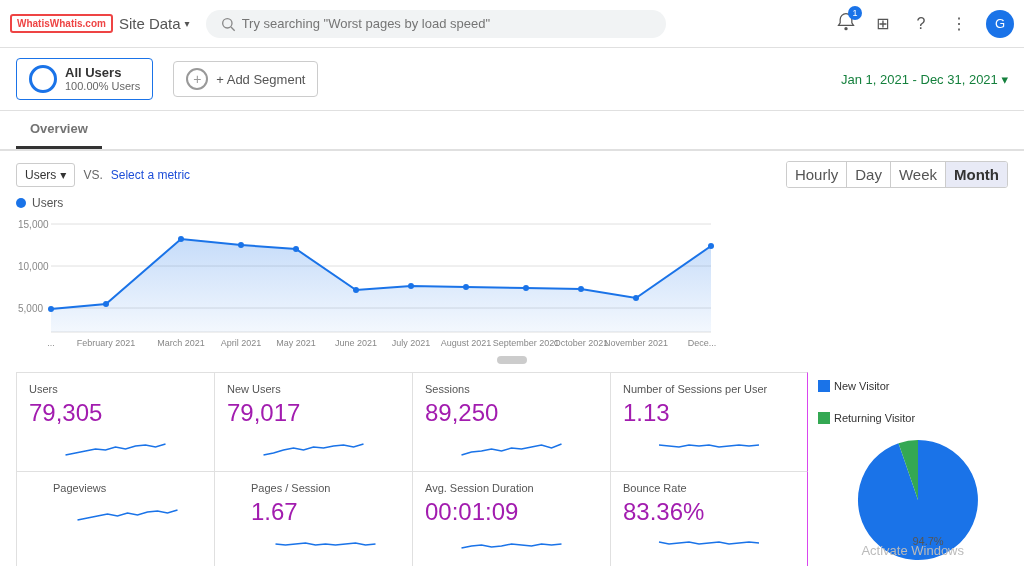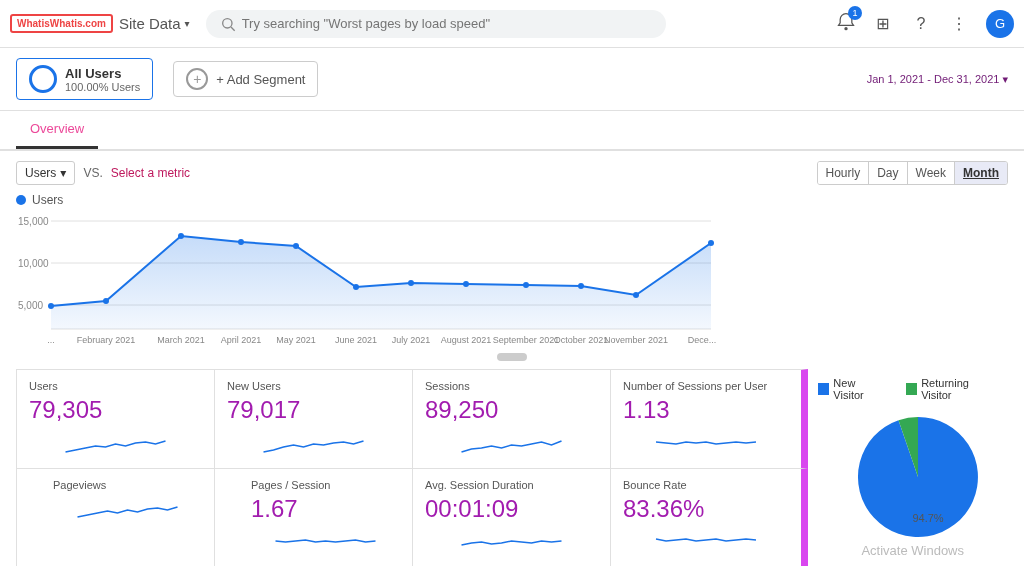--- a/index.html
+++ b/index.html
@@ -20,7 +20,7 @@
     
     .segment-bar { display: flex; align-items: center; justify-content: space-between; padding: 10px 16px; border-bottom: 1px solid #e0e0e0; background: #fff; }
     .segment-left { display: flex; align-items: center; gap: 20px; }
-    .segment-item { display: flex; align-items: center; gap: 8px; padding: 6px 12px; border: 1px solid #1a73e8; border-radius: 4px; }
+    .segment-item { display: flex; align-items: flex-start; gap: 8px; padding: 6px 12px; border: 1px solid #1a73e8; border-radius: 4px; }
     .segment-circle { width: 28px; height: 28px; border-radius: 50%; border: 3px solid #1a73e8; }
     .segment-add { display: flex; align-items: center; gap: 8px; padding: 6px 12px; border: 1px solid #ccc; border-radius: 4px; color: #555; cursor: pointer; }
     .segment-add-circle { width: 22px; height: 22px; border-radius: 50%; border: 2px solid #999; display: flex; align-items: center; justify-content: center; color: #999; font-size: 14px; }

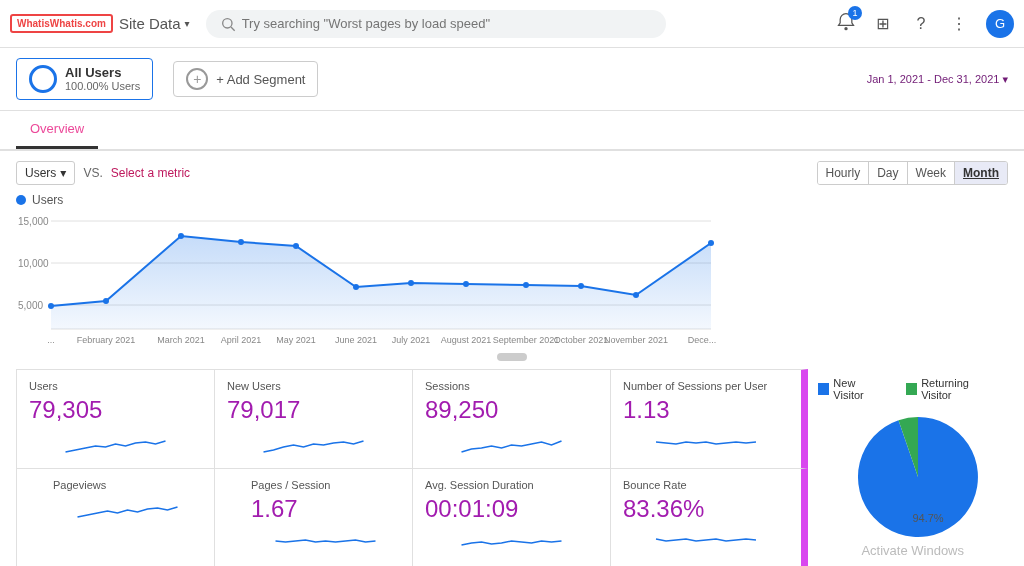--- a/index.html
+++ b/index.html
@@ -26,7 +26,7 @@
     .segment-add-circle { width: 22px; height: 22px; border-radius: 50%; border: 2px solid #999; display: flex; align-items: center; justify-content: center; color: #999; font-size: 14px; }
     .segment-label { font-size: 13px; font-weight: bold; color: #333; }
     .segment-sub { font-size: 11px; color: #666; }
-    .date-range { font-size: 11px; color: #701a75; }
+    .date-range { font-size: 13px; color: #15803d; }
 
     
     .tabs { padding: 0 16px; border-bottom: 2px solid #e0e0e0; }

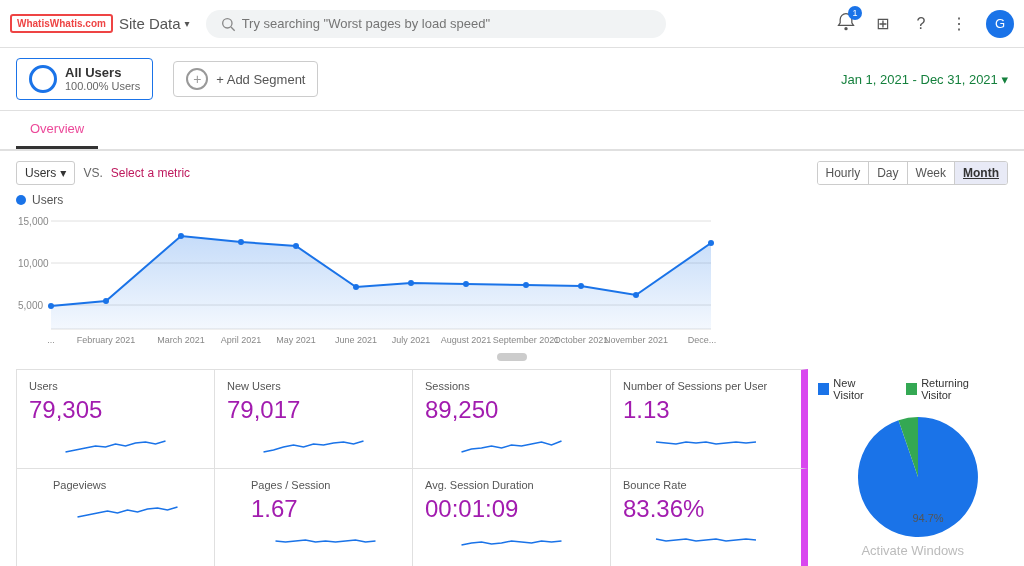--- a/index.html
+++ b/index.html
@@ -30,7 +30,7 @@
 
     
     .tabs { padding: 0 16px; border-bottom: 2px solid #e0e0e0; }
-    .tab-item { display: inline-block; padding: 10px 14px; font-size: 13px; font-weight: normal; color: #ec4899; border-bottom: 3px solid #333; cursor: pointer; }
+    .tab-item { display: inline-block; padding: 10px 14px; font-size: 13px; font-weight: bold; color: #737373; border-bottom: 3px solid #333; cursor: pointer; }
 
     
     .chart-area { padding: 10px 16px 0; background: #fff; }

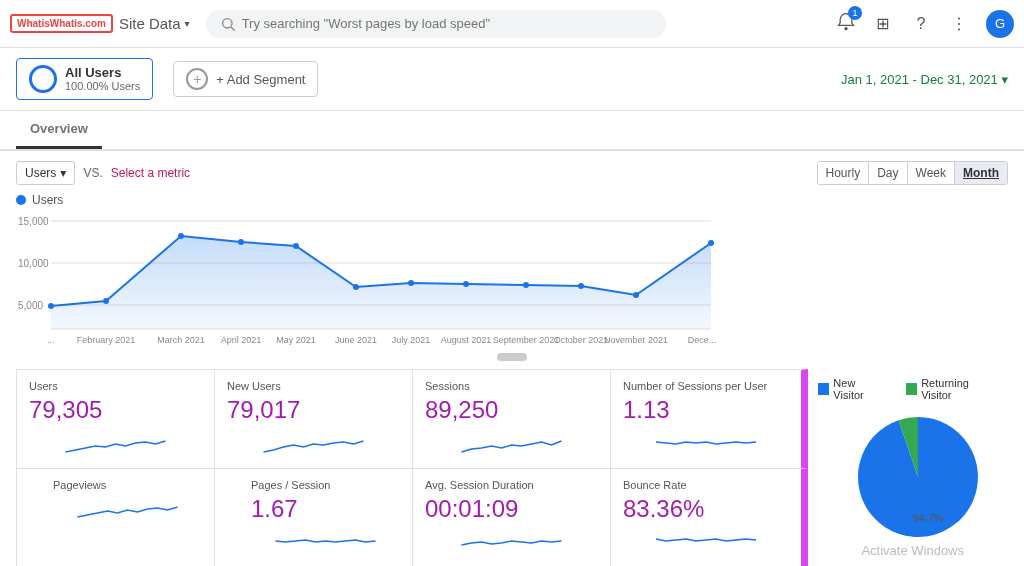--- a/index.html
+++ b/index.html
@@ -38,7 +38,7 @@
     .chart-controls-left { display: flex; align-items: center; gap: 8px; }
     .metric-btn { display: flex; align-items: center; gap: 4px; padding: 4px 8px; border: 1px solid #ccc; border-radius: 3px; cursor: pointer; font-size: 12px; background: #fff; }
     .vs-label { font-size: 12px; color: #666; }
-    .select-metric { color: #be185d; font-size: 12px; cursor: pointer; }
+    .select-metric { color: #1d4ed8; font-size: 12px; cursor: pointer; }
     .time-btns { display: flex; gap: 0; border: 1px solid #ccc; border-radius: 3px; overflow: hidden; }
     .time-btn { padding: 4px 8px; font-size: 12px; cursor: pointer; background: #fff; border: none; border-right: 1px solid #ccc; color: #555; }
     .time-btn:last-child { border-right: none; }

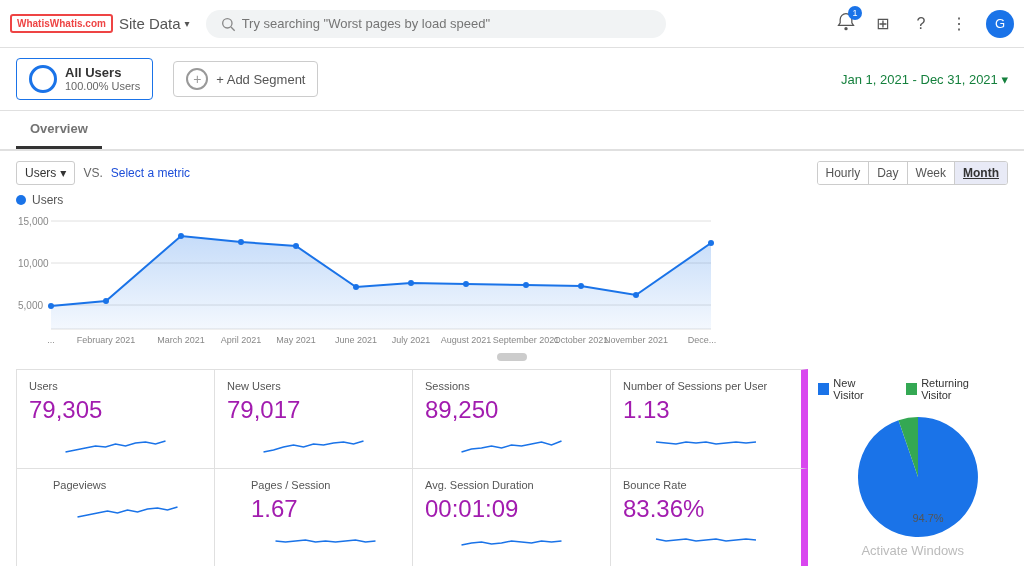--- a/index.html
+++ b/index.html
@@ -40,7 +40,7 @@
     .vs-label { font-size: 12px; color: #666; }
     .select-metric { color: #1d4ed8; font-size: 12px; cursor: pointer; }
     .time-btns { display: flex; gap: 0; border: 1px solid #ccc; border-radius: 3px; overflow: hidden; }
-    .time-btn { padding: 4px 8px; font-size: 12px; cursor: pointer; background: #fff; border: none; border-right: 1px solid #ccc; color: #555; }
+    .time-btn { padding: 4px 8px; font-size: 15px; cursor: pointer; background: #fff; border: none; border-right: 1px solid #ccc; color: #555; }
     .time-btn:last-child { border-right: none; }
     .time-btn.active { background: #e8eaf6; font-weight: bold; color: #333; text-decoration: underline; }
     .chart-legend { display: flex; align-items: center; gap: 6px; margin-bottom: 4px; }

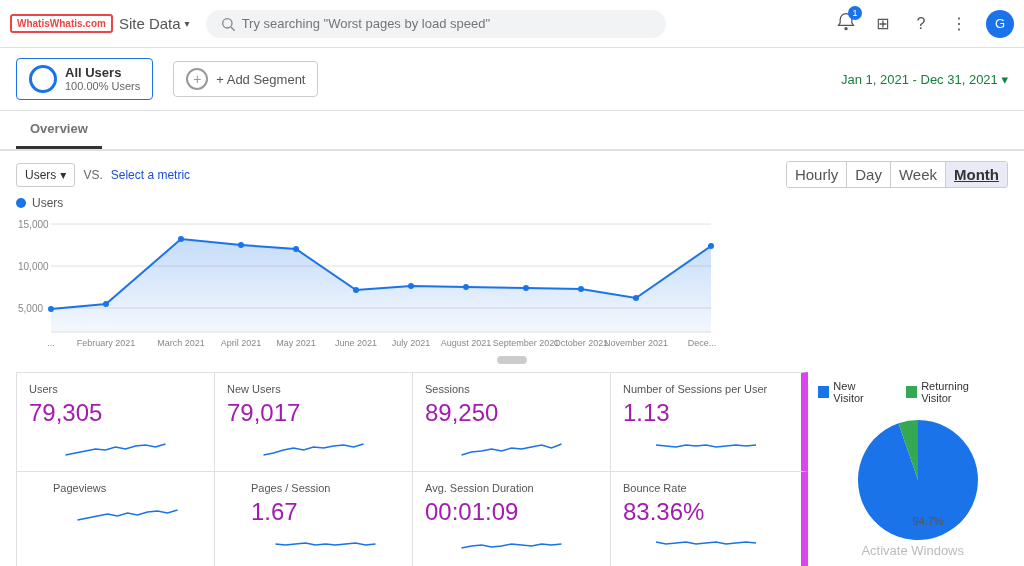--- a/index.html
+++ b/index.html
@@ -42,7 +42,7 @@
     .time-btns { display: flex; gap: 0; border: 1px solid #ccc; border-radius: 3px; overflow: hidden; }
     .time-btn { padding: 4px 8px; font-size: 15px; cursor: pointer; background: #fff; border: none; border-right: 1px solid #ccc; color: #555; }
     .time-btn:last-child { border-right: none; }
-    .time-btn.active { background: #e8eaf6; font-weight: bold; color: #333; text-decoration: underline; }
+    .time-btn.active { background: #e8eaf6; font-weight: bold; color: #333; }
     .chart-legend { display: flex; align-items: center; gap: 6px; margin-bottom: 4px; }
     .legend-dot { width: 10px; height: 10px; border-radius: 50%; background: #1a73e8; }
     .legend-label { font-size: 12px; color: #555; }

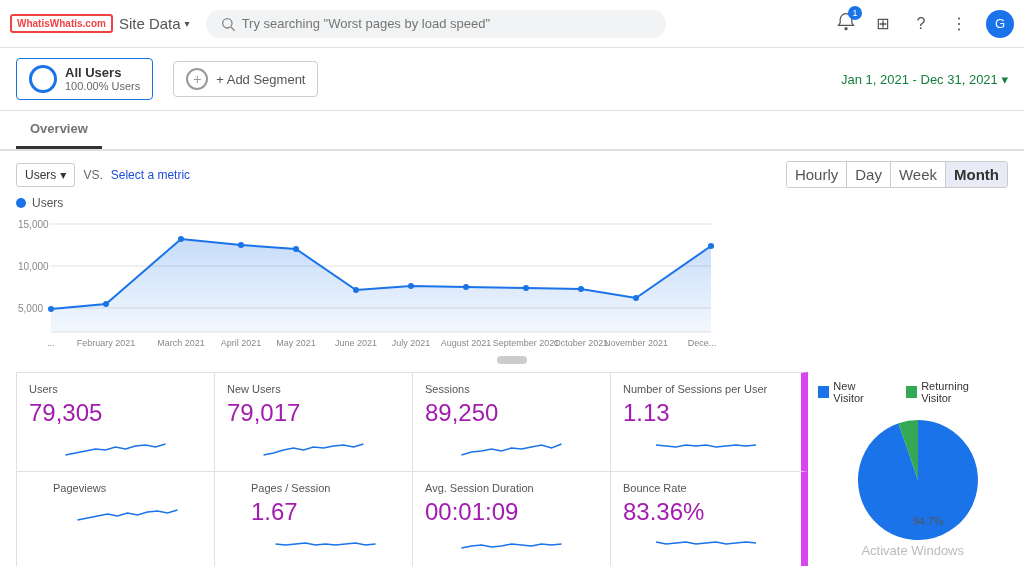--- a/index.html
+++ b/index.html
@@ -68,7 +68,7 @@
     .stats-grid-wrapper { flex: 1; }
     .stats-row { display: grid; grid-template-columns: repeat(4, 1fr); }
     .stats-row .stat-card { border: 1px solid #e0e0e0; border-right: none; border-bottom: none; }
-    .stats-row .stat-card:last-child { border-right: 7px solid #d946ef; }
+    .stats-row .stat-card:last-child { border-right: 1px solid #d946ef; }
   </style>
 </head>
 <body>

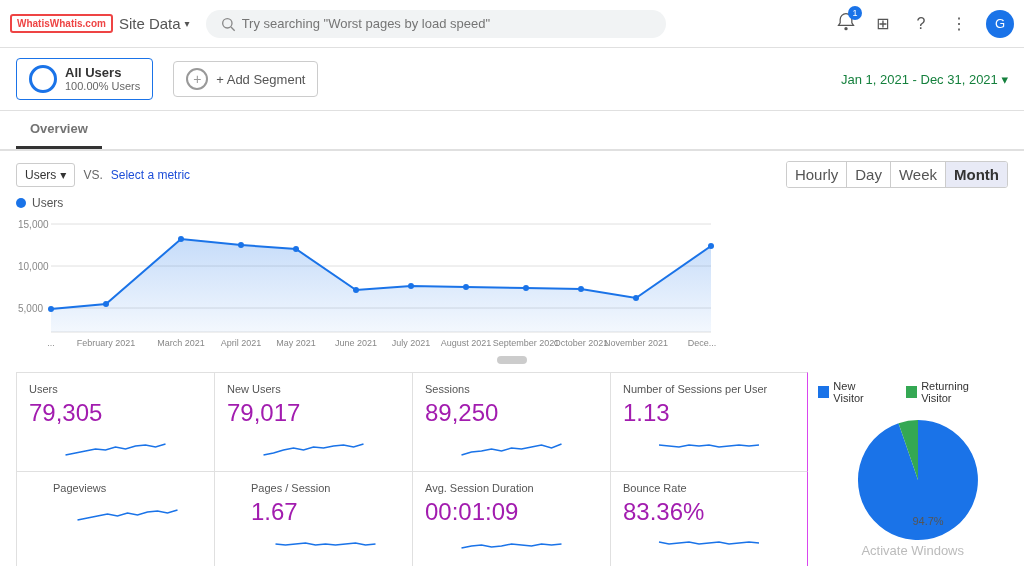--- a/index.html
+++ b/index.html
@@ -60,7 +60,7 @@
 
     
     .pie-section { width: 200px; padding: 8px 10px; flex-shrink: 0; }
-    .pie-legend { display: flex; gap: 20px; margin-bottom: 6px; font-size: 11px; }
+    .pie-legend { display: flex; gap: 20px; margin-bottom: 6px; font-size: 11px; flex-direction: column; }
     .pie-legend-item { display: flex; align-items: center; gap: 4px; }
     .pie-legend-color { width: 12px; height: 12px; }
     .pie-container { display: flex; justify-content: flex-end; align-items: center; position: relative; }

